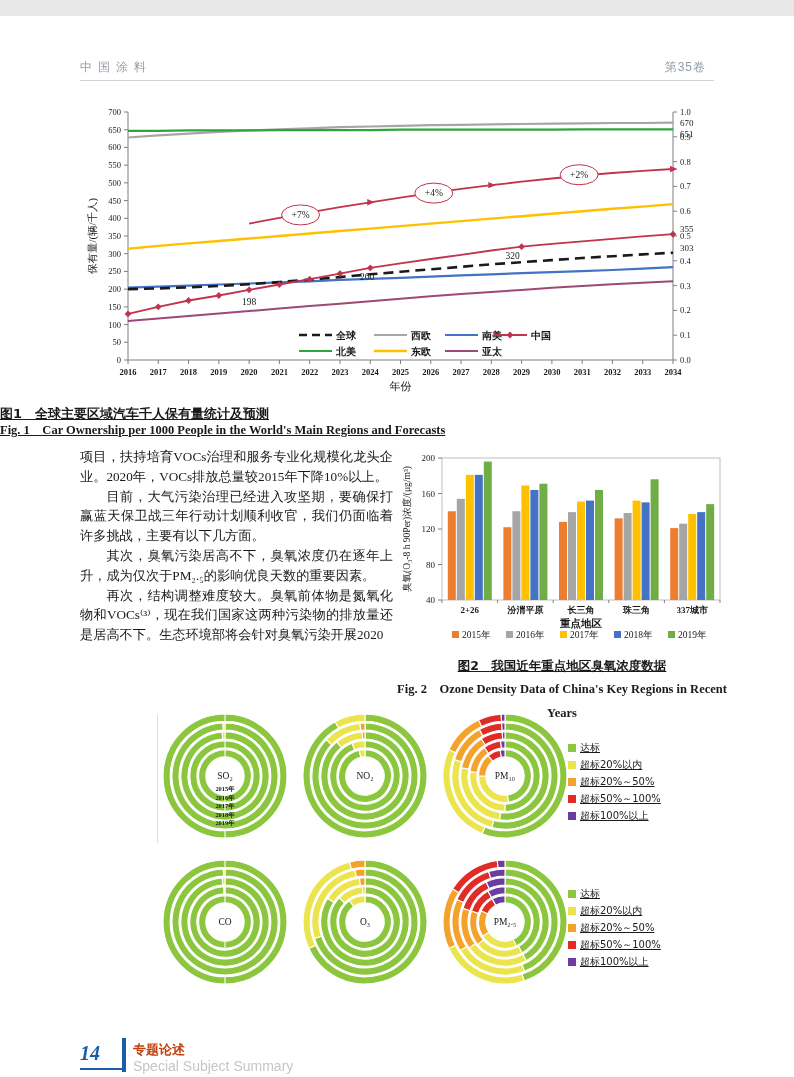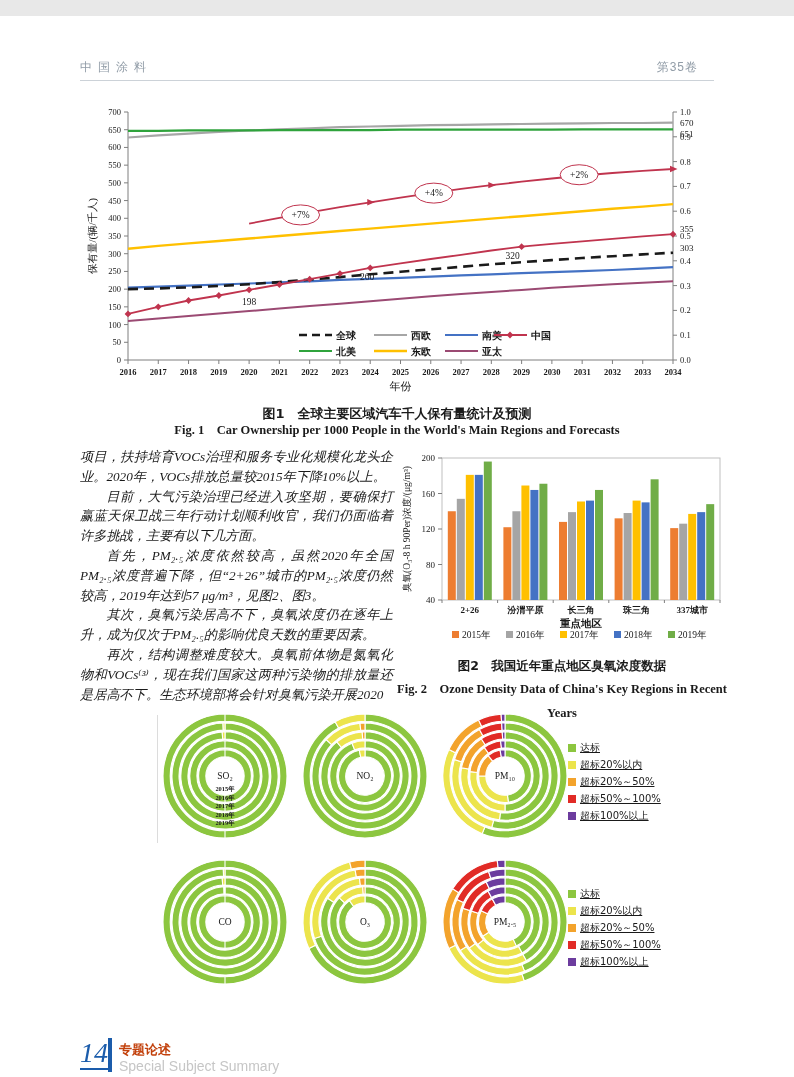--- a/index.html
+++ b/index.html
@@ -9,7 +9,7 @@
   .hdr{position:absolute;left:80px;right:80px;top:42px;height:22px;border-bottom:1px solid #ccd2d8;
        font-family:"Liberation Sans","DejaVu Sans",sans-serif;font-size:12px;color:#919ca7;}
   .hdr .jl{position:absolute;left:0;bottom:4px;letter-spacing:6px;}
-  .hdr .vol{position:absolute;right:16px;bottom:4px;letter-spacing:1px;}
+  .hdr .vol{position:absolute;right:8px;bottom:4px;letter-spacing:1px;}
   
   .fig1{position:absolute;left:82px;top:86px;width:640px;height:302px;}
   .cap{position:absolute;left:0;width:794px;text-align:center;line-height:17px;}

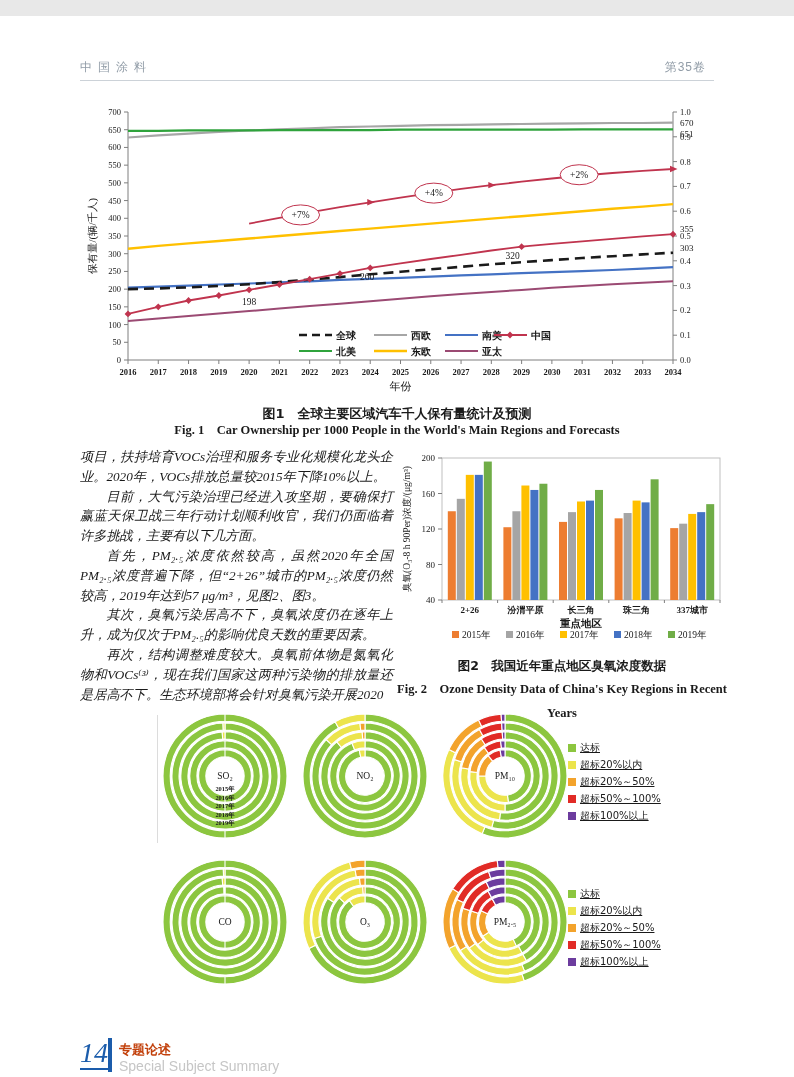--- a/index.html
+++ b/index.html
@@ -12,7 +12,7 @@
   .hdr .vol{position:absolute;right:8px;bottom:4px;letter-spacing:1px;}
   
   .fig1{position:absolute;left:82px;top:86px;width:640px;height:302px;}
-  .cap{position:absolute;left:0;width:794px;text-align:center;line-height:17px;}
+  .cap{position:absolute;left:0;width:794px;text-align:left;line-height:17px;text-decoration:underline;}
   .cap .zh{font-family:"DejaVu Sans","Liberation Sans",sans-serif;font-weight:bold;font-size:13px;}
   .cap .en{font-family:"Liberation Serif","DejaVu Serif",serif;font-weight:bold;font-size:12.5px;}
   .cap1{top:389px;}

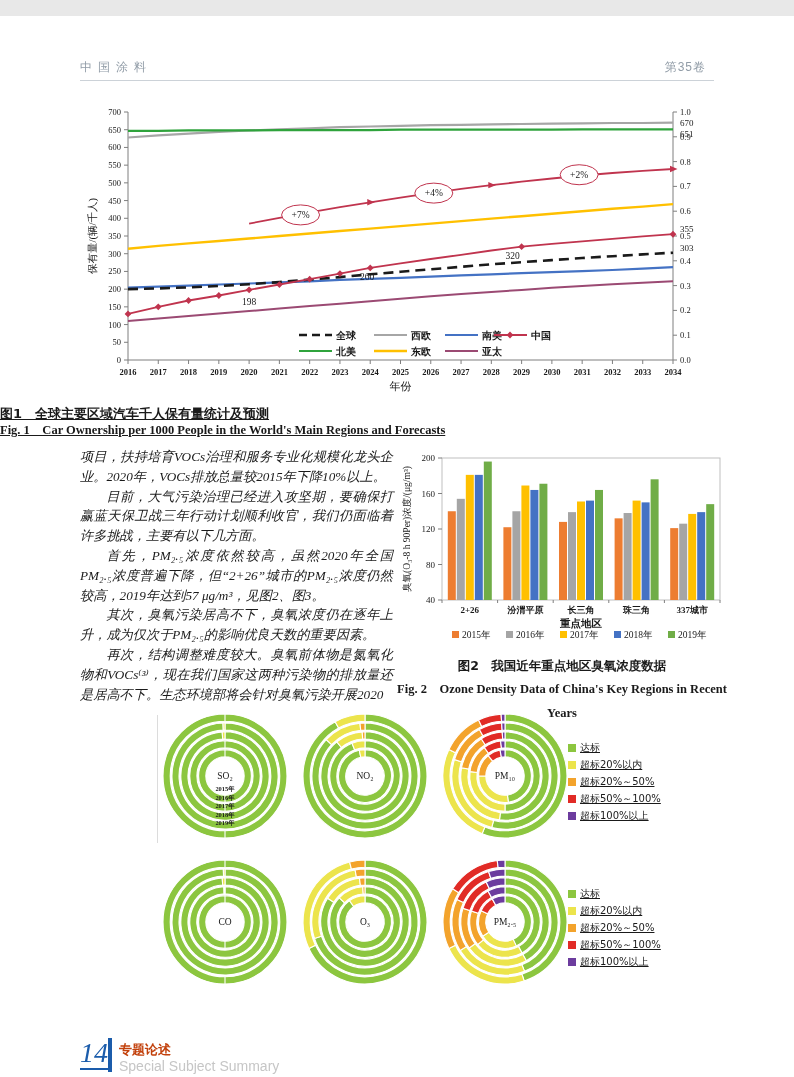--- a/index.html
+++ b/index.html
@@ -17,7 +17,7 @@
   .cap .en{font-family:"Liberation Serif","DejaVu Serif",serif;font-weight:bold;font-size:12.5px;}
   .cap1{top:389px;}
   
-  .coltext{position:absolute;left:80px;top:431px;width:313px;font-size:13.2px;line-height:19.8px;text-align:justify;font-style:italic;}
+  .coltext{position:absolute;left:80px;top:431px;width:313px;font-size:13.2px;line-height:19.8px;text-align:justify;}
   .coltext p{margin:0;text-indent:2em;}
   .coltext p.noindent{text-indent:0;}
   .fig2col{position:absolute;left:396px;top:432px;width:332px;text-align:center;}

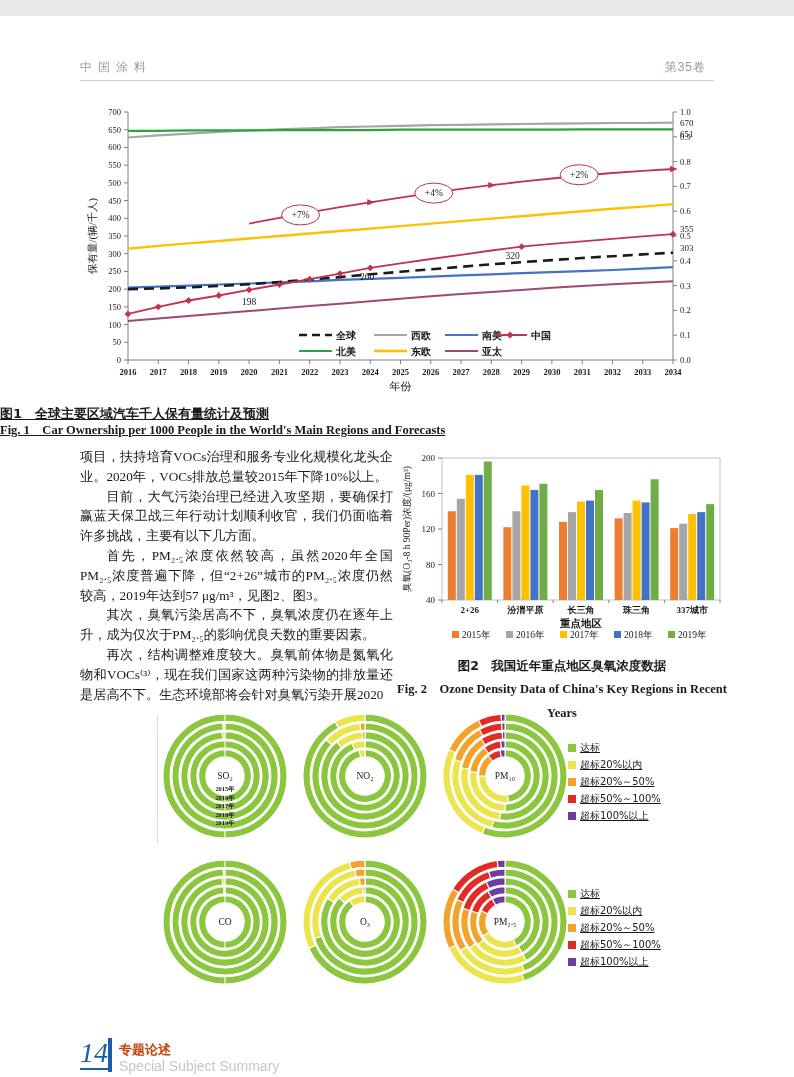--- a/index.html
+++ b/index.html
@@ -209,7 +209,6 @@
   <div class="coltext">
     <p class="noindent">项目，扶持培育VOCs治理和服务专业化规模化龙头企业。2020年，VOCs排放总量较2015年下降10%以上。</p>
     <p>目前，大气污染治理已经进入攻坚期，要确保打赢蓝天保卫战三年行动计划顺利收官，我们仍面临着许多挑战，主要有以下几方面。</p>
-    <p>首先，PM₂.₅浓度依然较高，虽然2020年全国PM₂.₅浓度普遍下降，但“2+26”城市的PM₂.₅浓度仍然较高，2019年达到57 μg/m³，见图2、图3。</p>
     <p>其次，臭氧污染居高不下，臭氧浓度仍在逐年上升，成为仅次于PM₂.₅的影响优良天数的重要因素。</p>
     <p>再次，结构调整难度较大。臭氧前体物是氮氧化物和VOCs⁽³⁾，现在我们国家这两种污染物的排放量还是居高不下。生态环境部将会针对臭氧污染开展2020</p>
   </div>

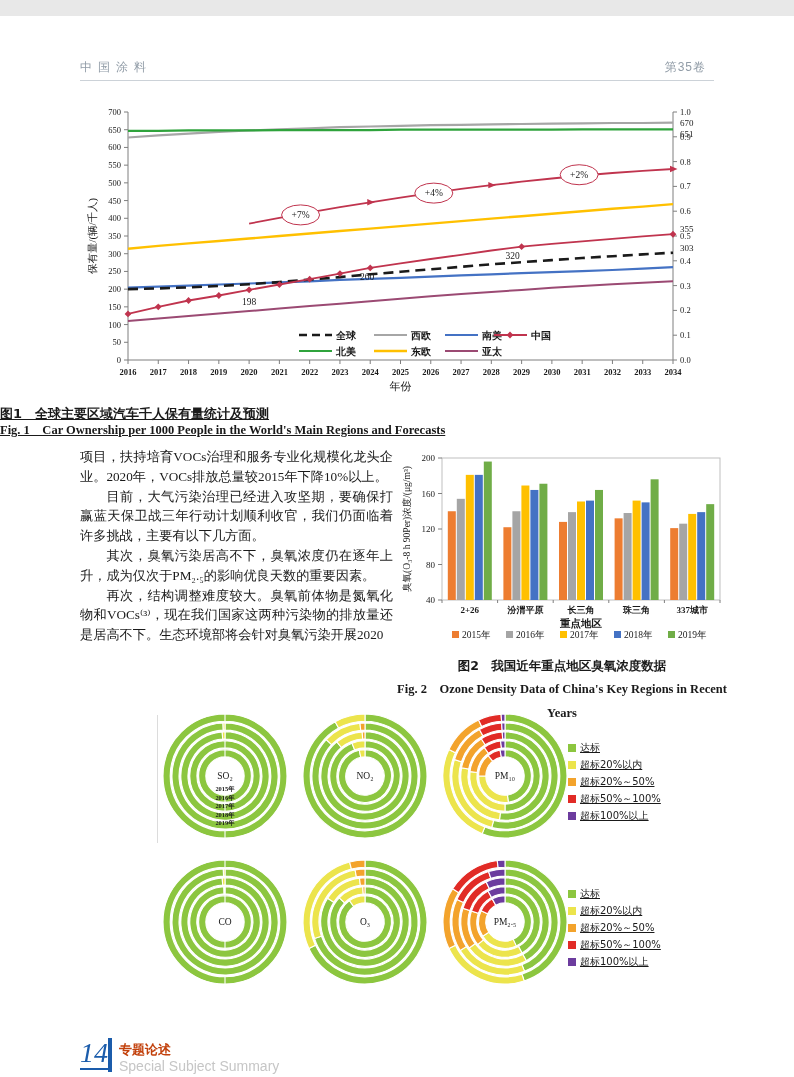--- a/index.html
+++ b/index.html
@@ -21,7 +21,7 @@
   .coltext p{margin:0;text-indent:2em;}
   .coltext p.noindent{text-indent:0;}
   .fig2col{position:absolute;left:396px;top:432px;width:332px;text-align:center;}
-  .fig2col .zh{font-family:"DejaVu Sans","Liberation Sans",sans-serif;font-weight:bold;font-size:12.5px;margin-top:4px;}
+  .fig2col .zh{font-family:"DejaVu Sans","Liberation Sans",sans-serif;font-weight:bold;font-size:12.5px;margin-top:4px;text-decoration:underline;}
   .fig2col .en{font-weight:bold;font-size:12.5px;line-height:24px;margin-top:2px;}
   
   .fig3{position:absolute;left:80px;top:693px;width:648px;height:330px;}

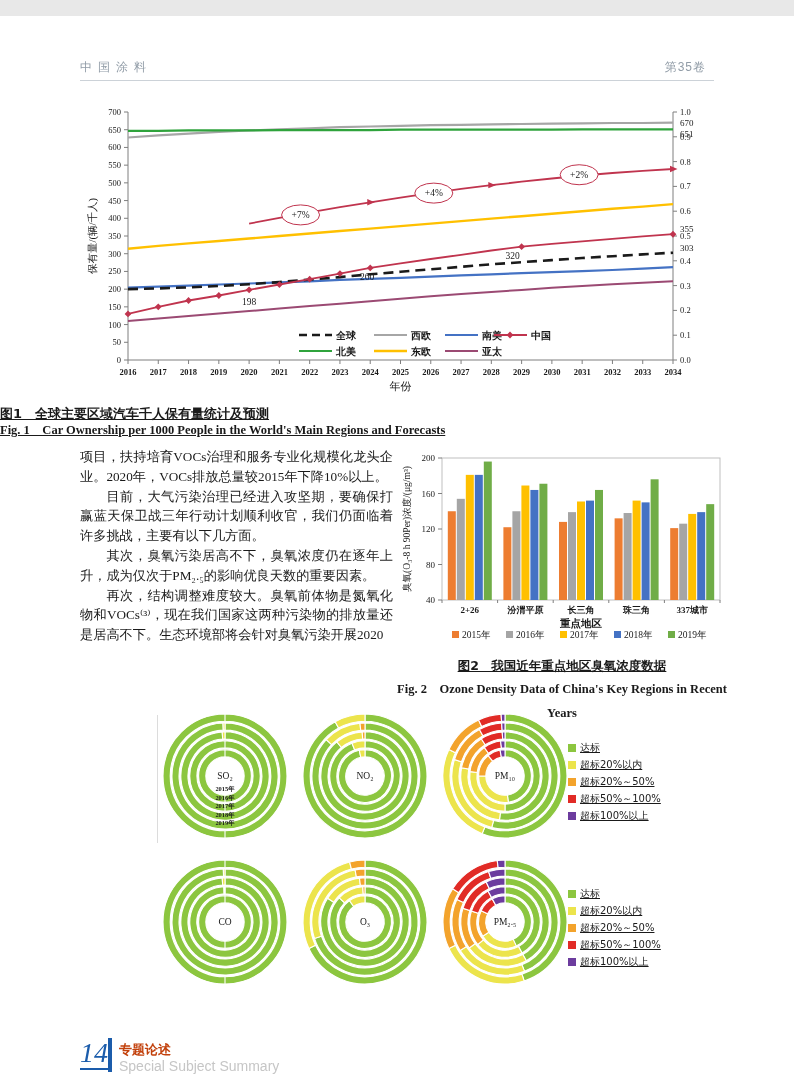--- a/index.html
+++ b/index.html
@@ -33,7 +33,7 @@
   .cap3{top:959px;}
   
   .ftr{position:absolute;left:80px;top:1022px;display:flex;align-items:flex-start;}
-  .ftr .pg{font-style:italic;font-weight:normal;font-size:28px;color:#1b5cab;line-height:30px;padding-right:0;border-bottom:2px solid #1b5cab;}
+  .ftr .pg{font-style:italic;font-weight:bold;font-size:20px;color:#1b5cab;line-height:30px;padding-right:22px;border-bottom:2px solid #1b5cab;}
   .ftr .bar{width:4px;height:34px;background:#1b5cab;margin-right:7px;}
   .ftr .sec-zh{font-family:"DejaVu Sans","Liberation Sans",sans-serif;font-weight:bold;font-size:13px;color:#c2410c;line-height:16px;margin-top:4px;}
   .ftr .sec-en{font-family:"Liberation Sans","DejaVu Sans",sans-serif;font-size:14px;color:#c6c6c6;}

